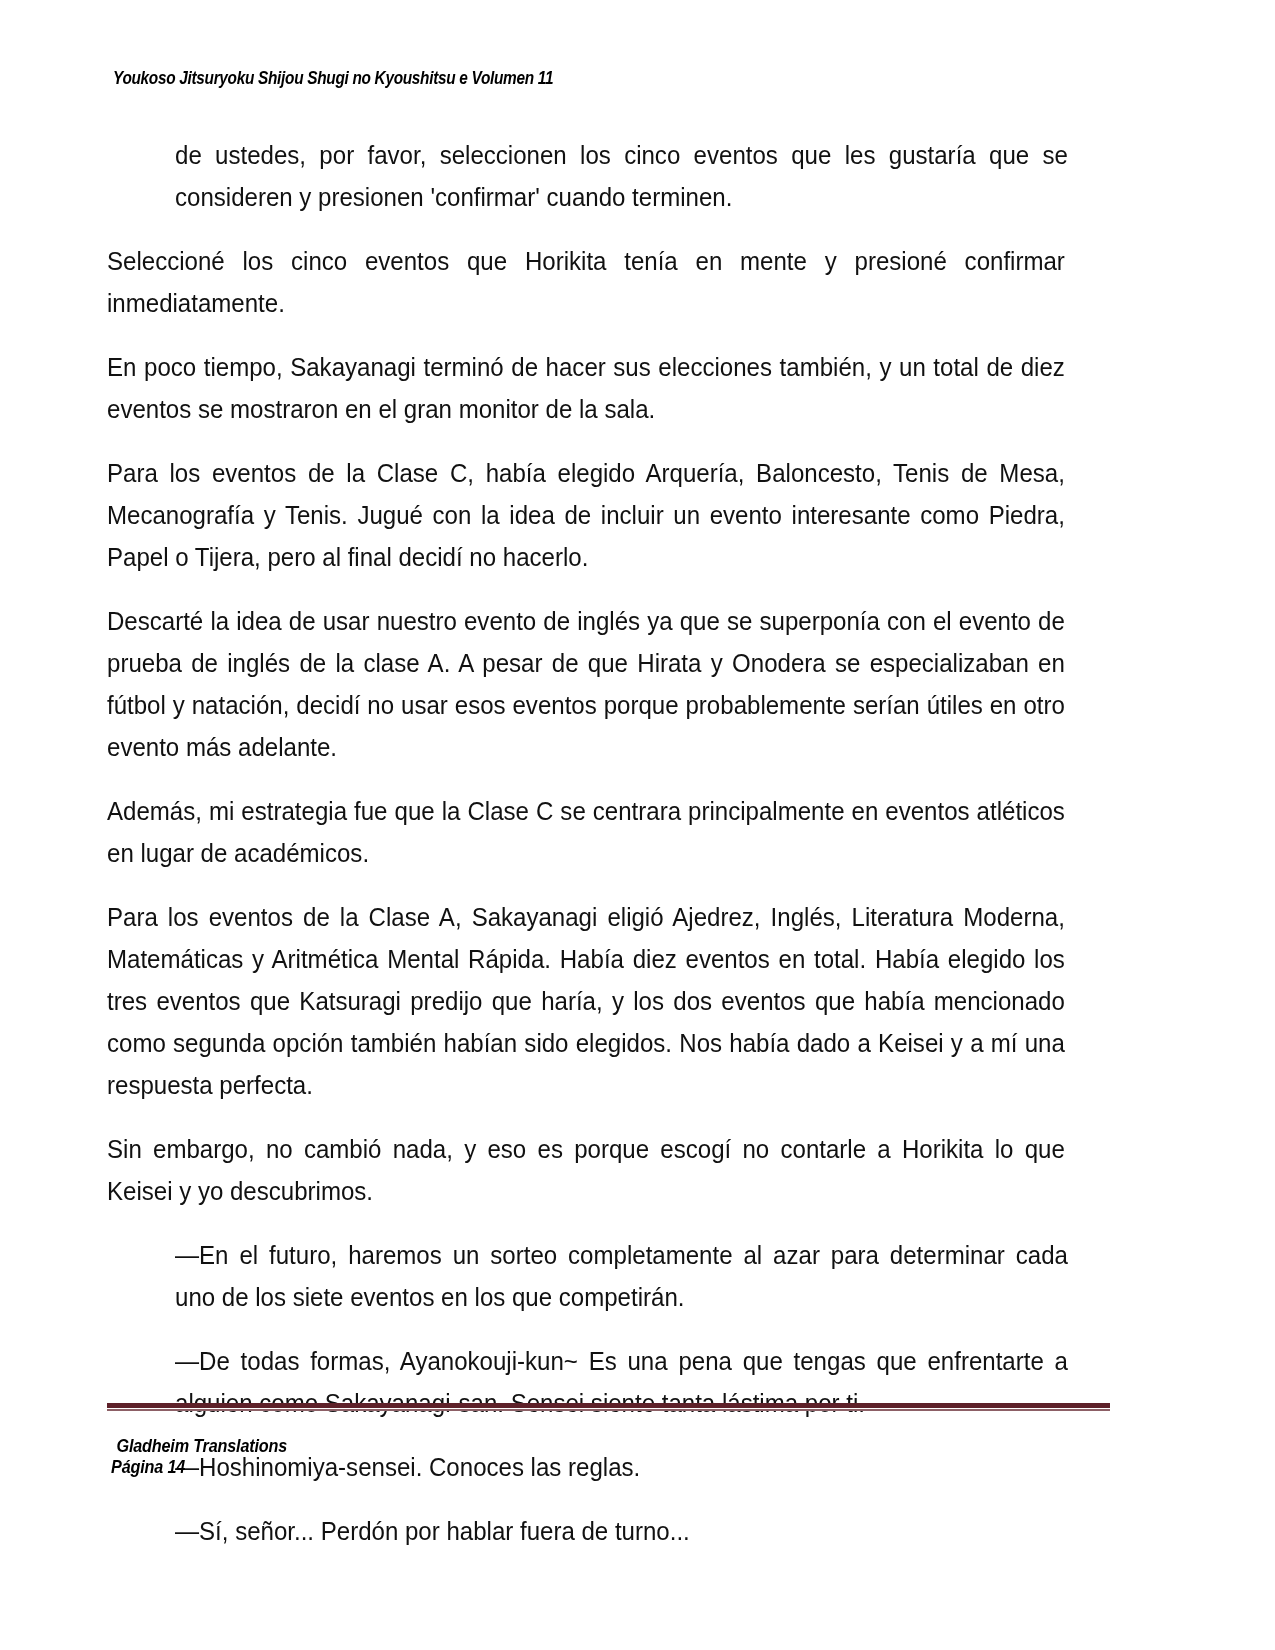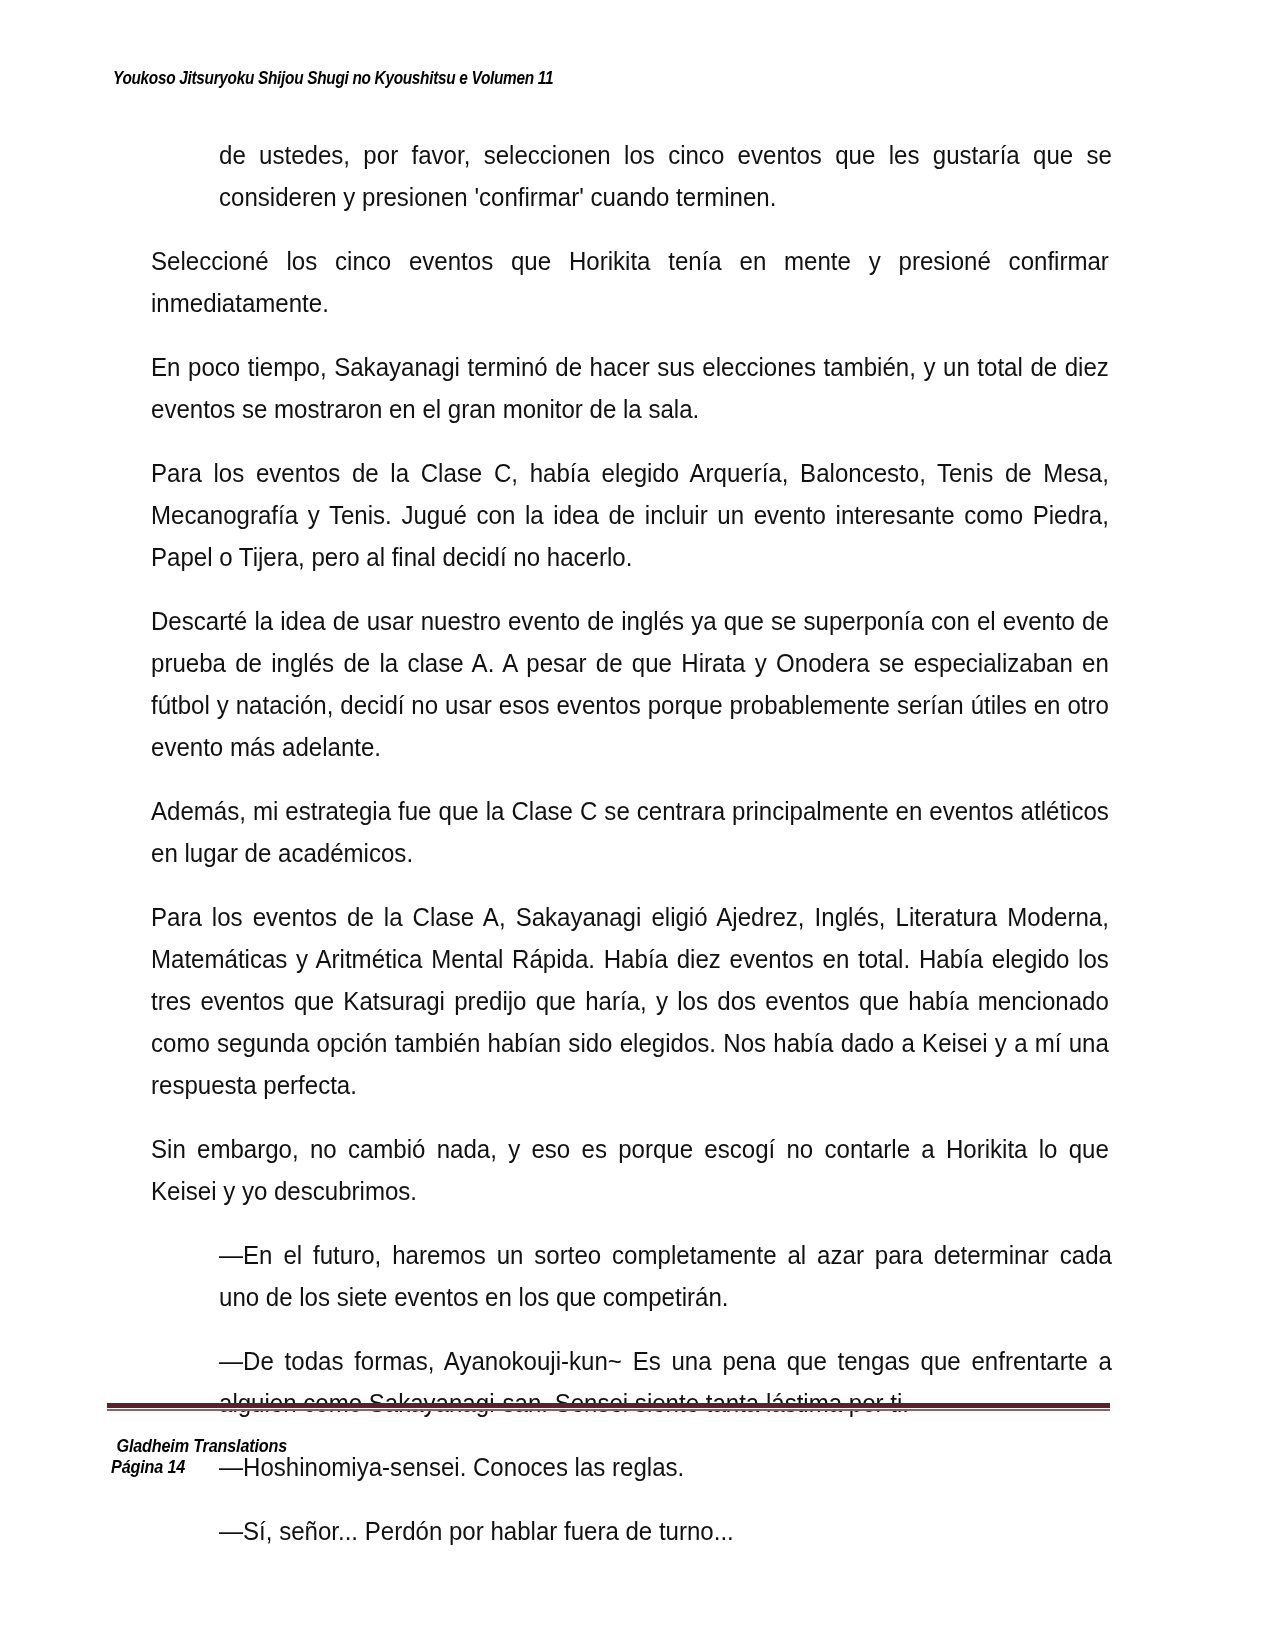--- a/index.html
+++ b/index.html
@@ -40,7 +40,6 @@
     top: 134px;
     left: 107px;
     width: 1003px;
-    margin-left: 44px;
   }
 
   .para {

